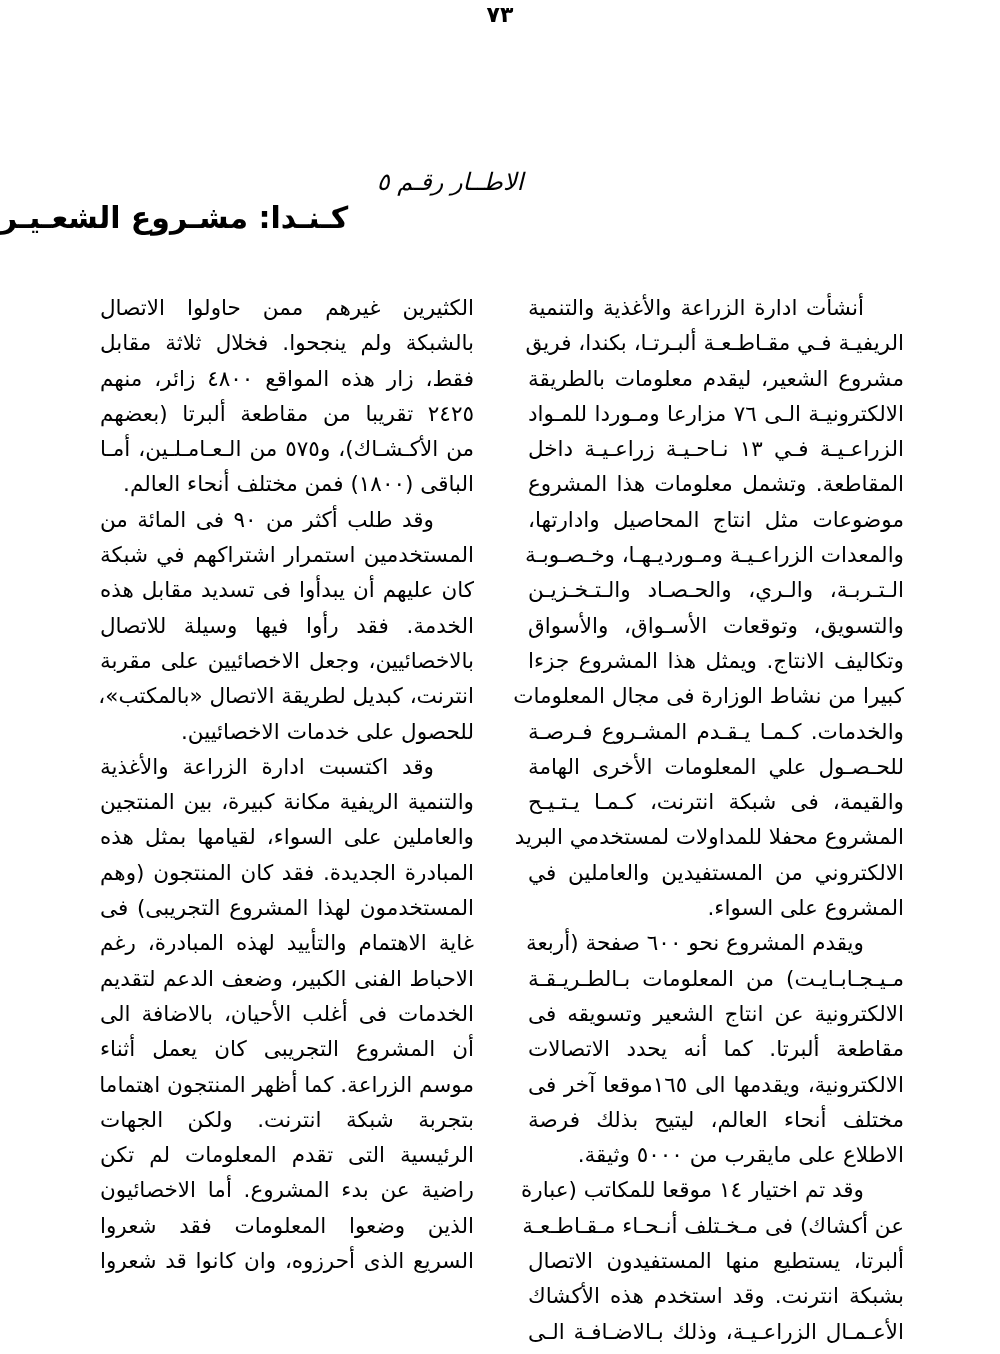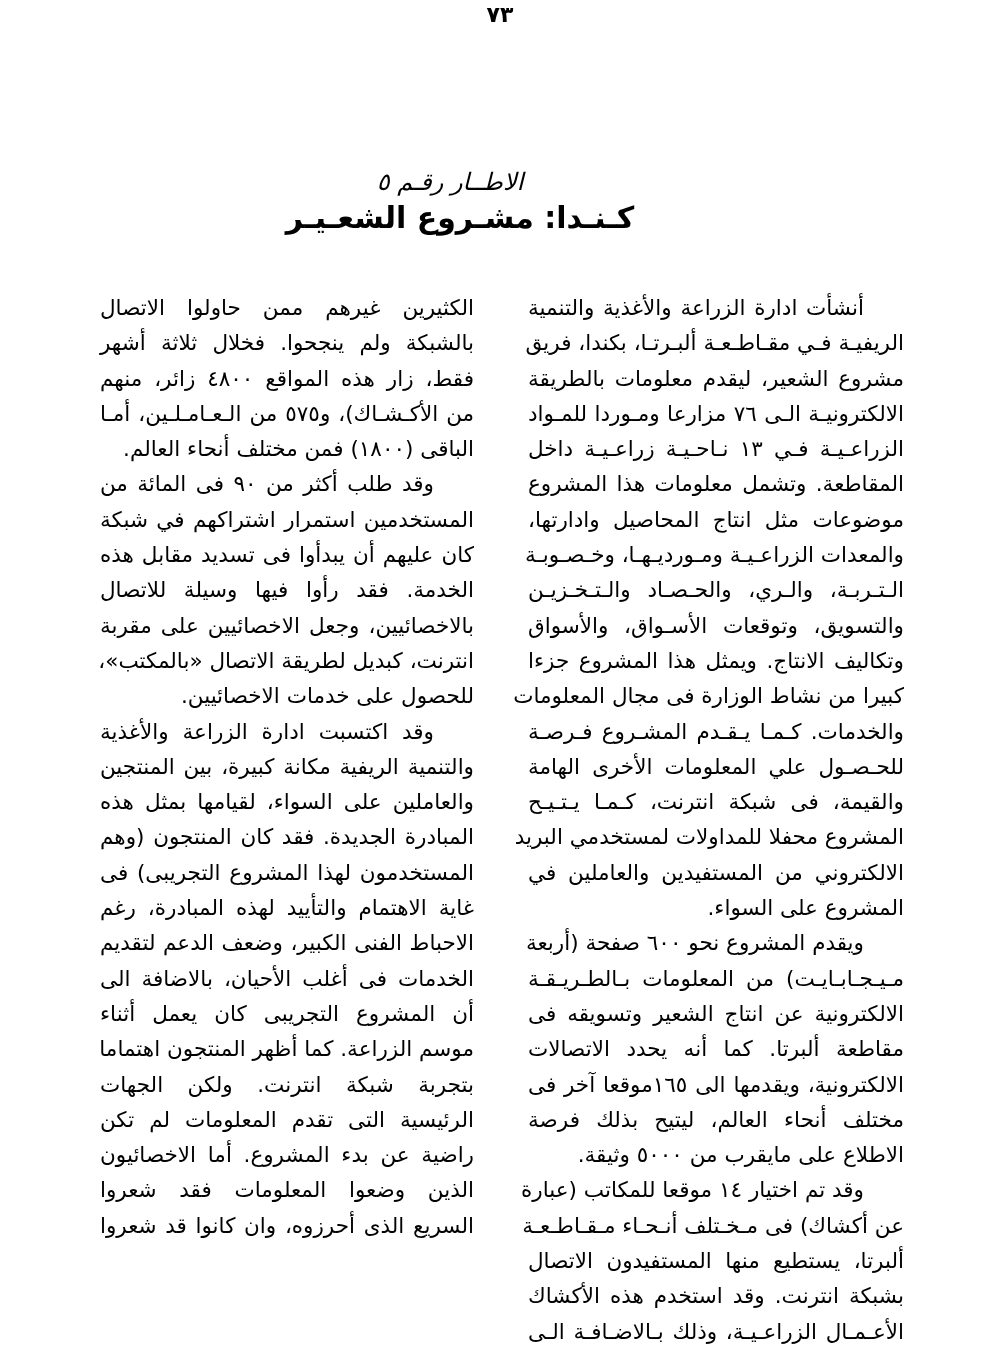--- a/index.html
+++ b/index.html
@@ -16,7 +16,7 @@
       font-size: 24px; font-style: italic; direction: rtl;
     }
     .box-title {
-      position: absolute; top: 200px; left: 0; width: 920px; text-align: center;
+      position: absolute; top: 200px; left: 0; width: 920px; text-align: left;
       font-size: 30px; font-weight: bold; direction: rtl;
     }
     .column {

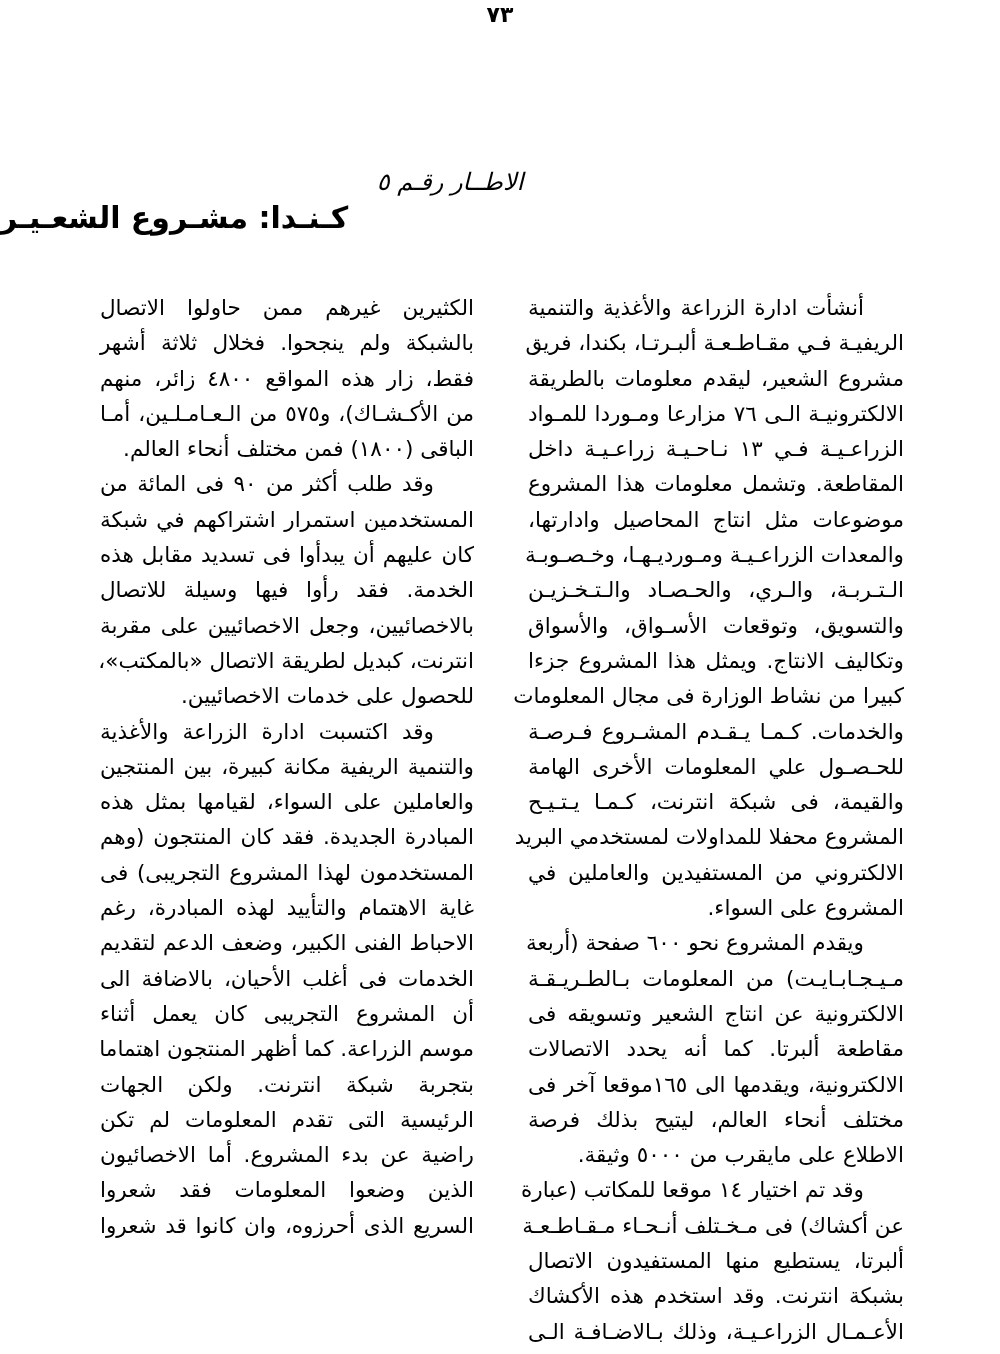--- a/index.html
+++ b/index.html
@@ -73,7 +73,7 @@
   </div>
 <div class="column col-left" id="col-left">
     <span class="line">الكثيرين غيرهم ممن حاولوا الاتصال</span>
-    <span class="line">بالشبكة ولم ينجحوا. فخلال ثلاثة أشهر</span>
+    <span class="line">بالشبكة ولم ينجحوا. فخلال ثلاثة مقابل</span>
     <span class="line">فقط، زار هذه المواقع ٤٨٠٠ زائر، منهم</span>
     <span class="line">من الأكـشـاك)، و٥٧٥ من الـعـامـلـين، أمـا</span>
     <span class="line last">الباقى (١٨٠٠) فمن مختلف أنحاء العالم.</span>

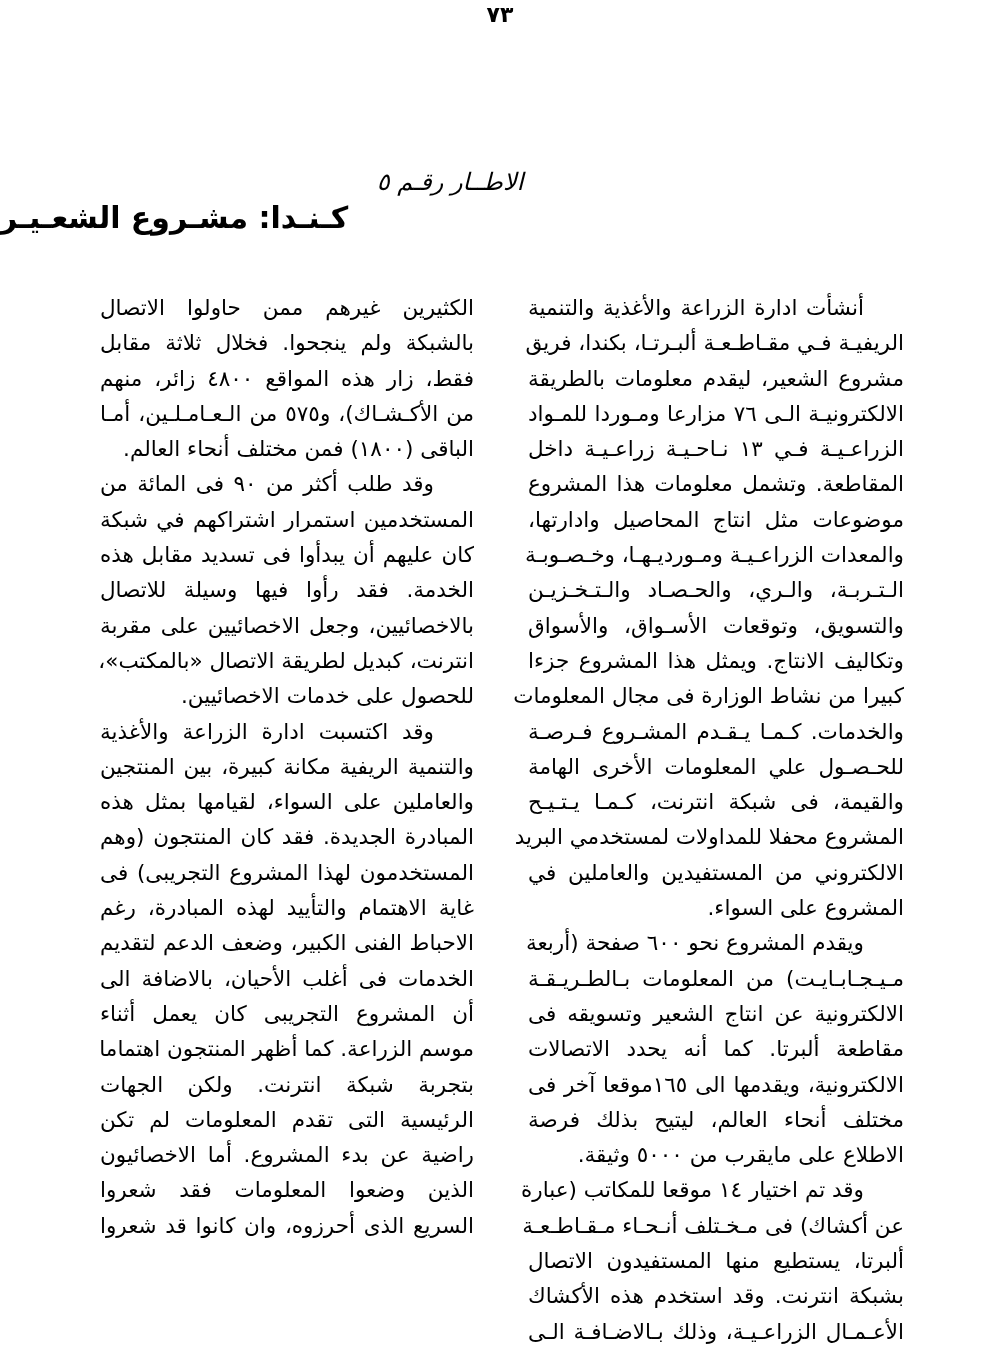--- a/index.html
+++ b/index.html
@@ -75,6 +75,7 @@
     <span class="line">الكثيرين غيرهم ممن حاولوا الاتصال</span>
     <span class="line">بالشبكة ولم ينجحوا. فخلال ثلاثة مقابل</span>
     <span class="line">فقط، زار هذه المواقع ٤٨٠٠ زائر، منهم</span>
+    <span class="line">٢٤٢٥ تقريبا من مقاطعة ألبرتا (بعضهم</span>
     <span class="line">من الأكـشـاك)، و٥٧٥ من الـعـامـلـين، أمـا</span>
     <span class="line last">الباقى (١٨٠٠) فمن مختلف أنحاء العالم.</span>
     <span class="line indent">وقد طلب أكثر من ٩٠ فى المائة من</span>

